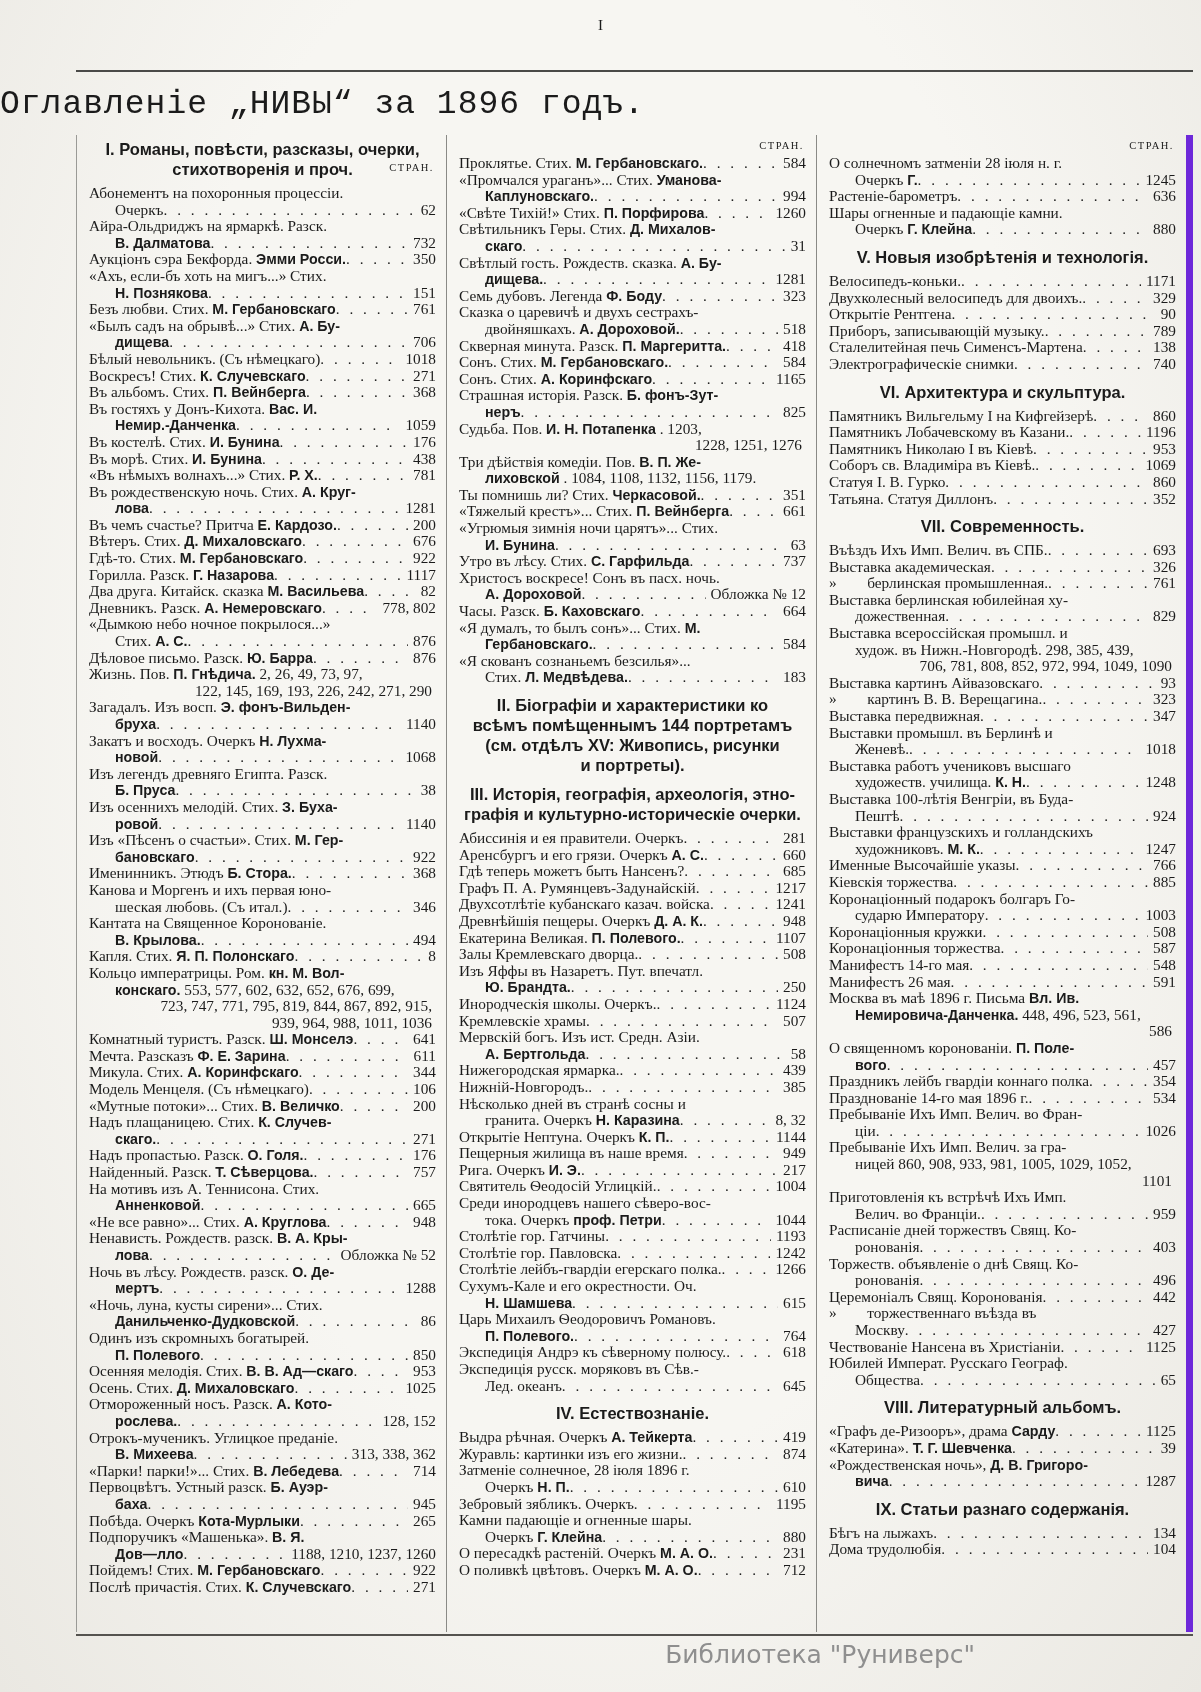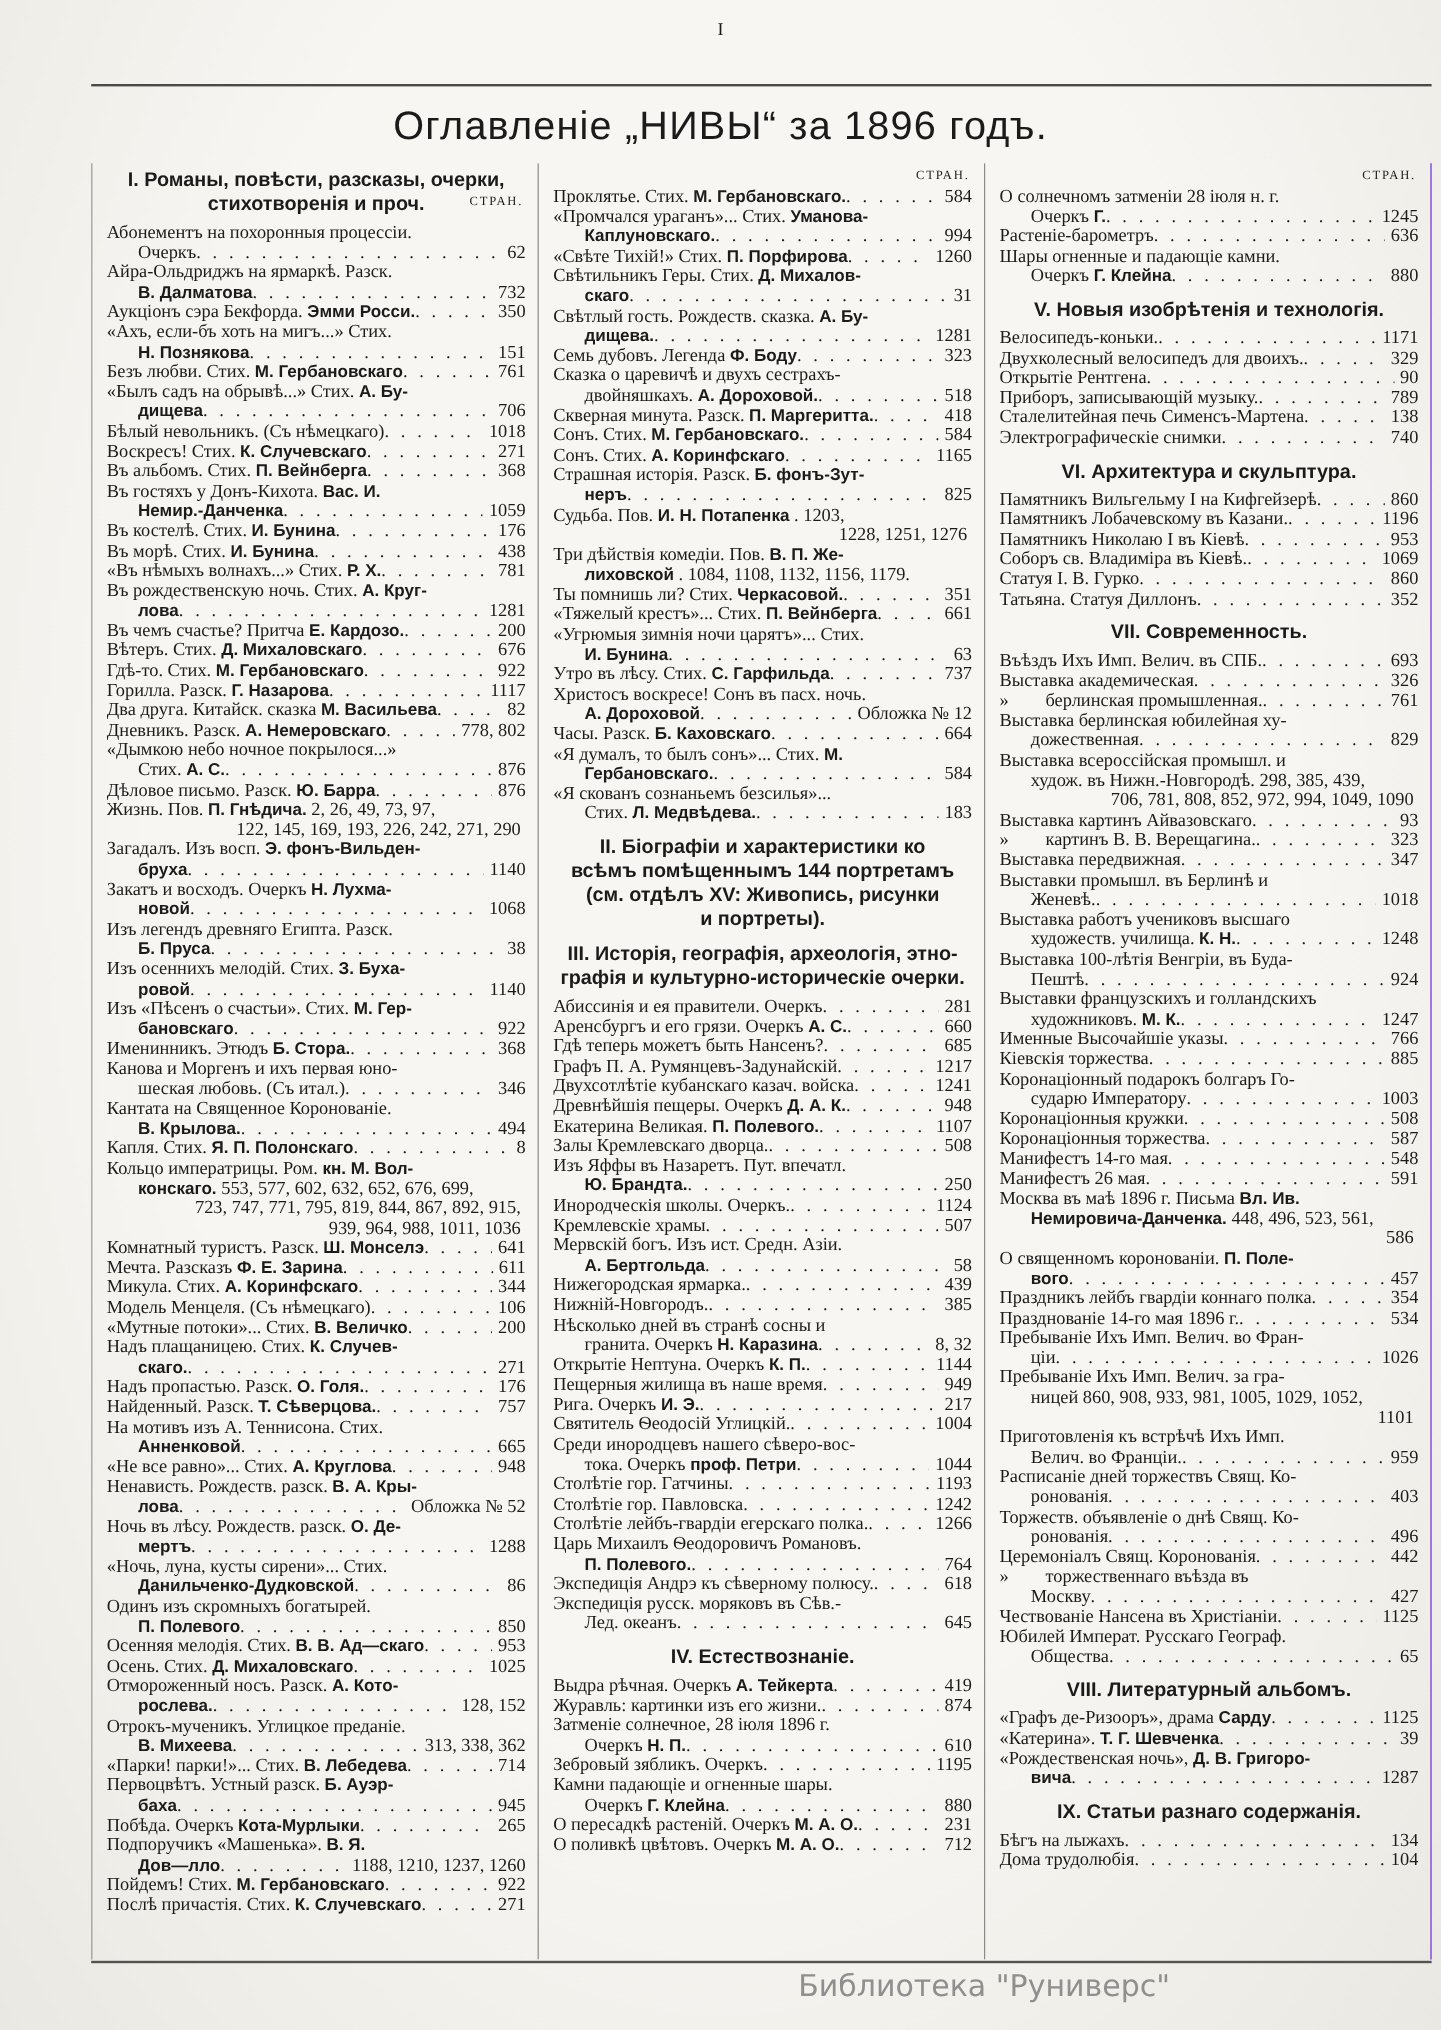--- a/index.html
+++ b/index.html
@@ -13,7 +13,7 @@
   .folio { text-align:center; padding-top:16px; font-size:15px; line-height:18px; }
   .toprule { border-top:2px solid #4a4a48; margin:36px 8px 0 76px; }
   .title {
-    text-align:center; font-family:Liberation Sans, sans-serif;
+    font-family:Liberation Mono, monospace;
     font-size:33px; letter-spacing:1px; margin:14px 0 10px; white-space:nowrap;
   }
   .cols {

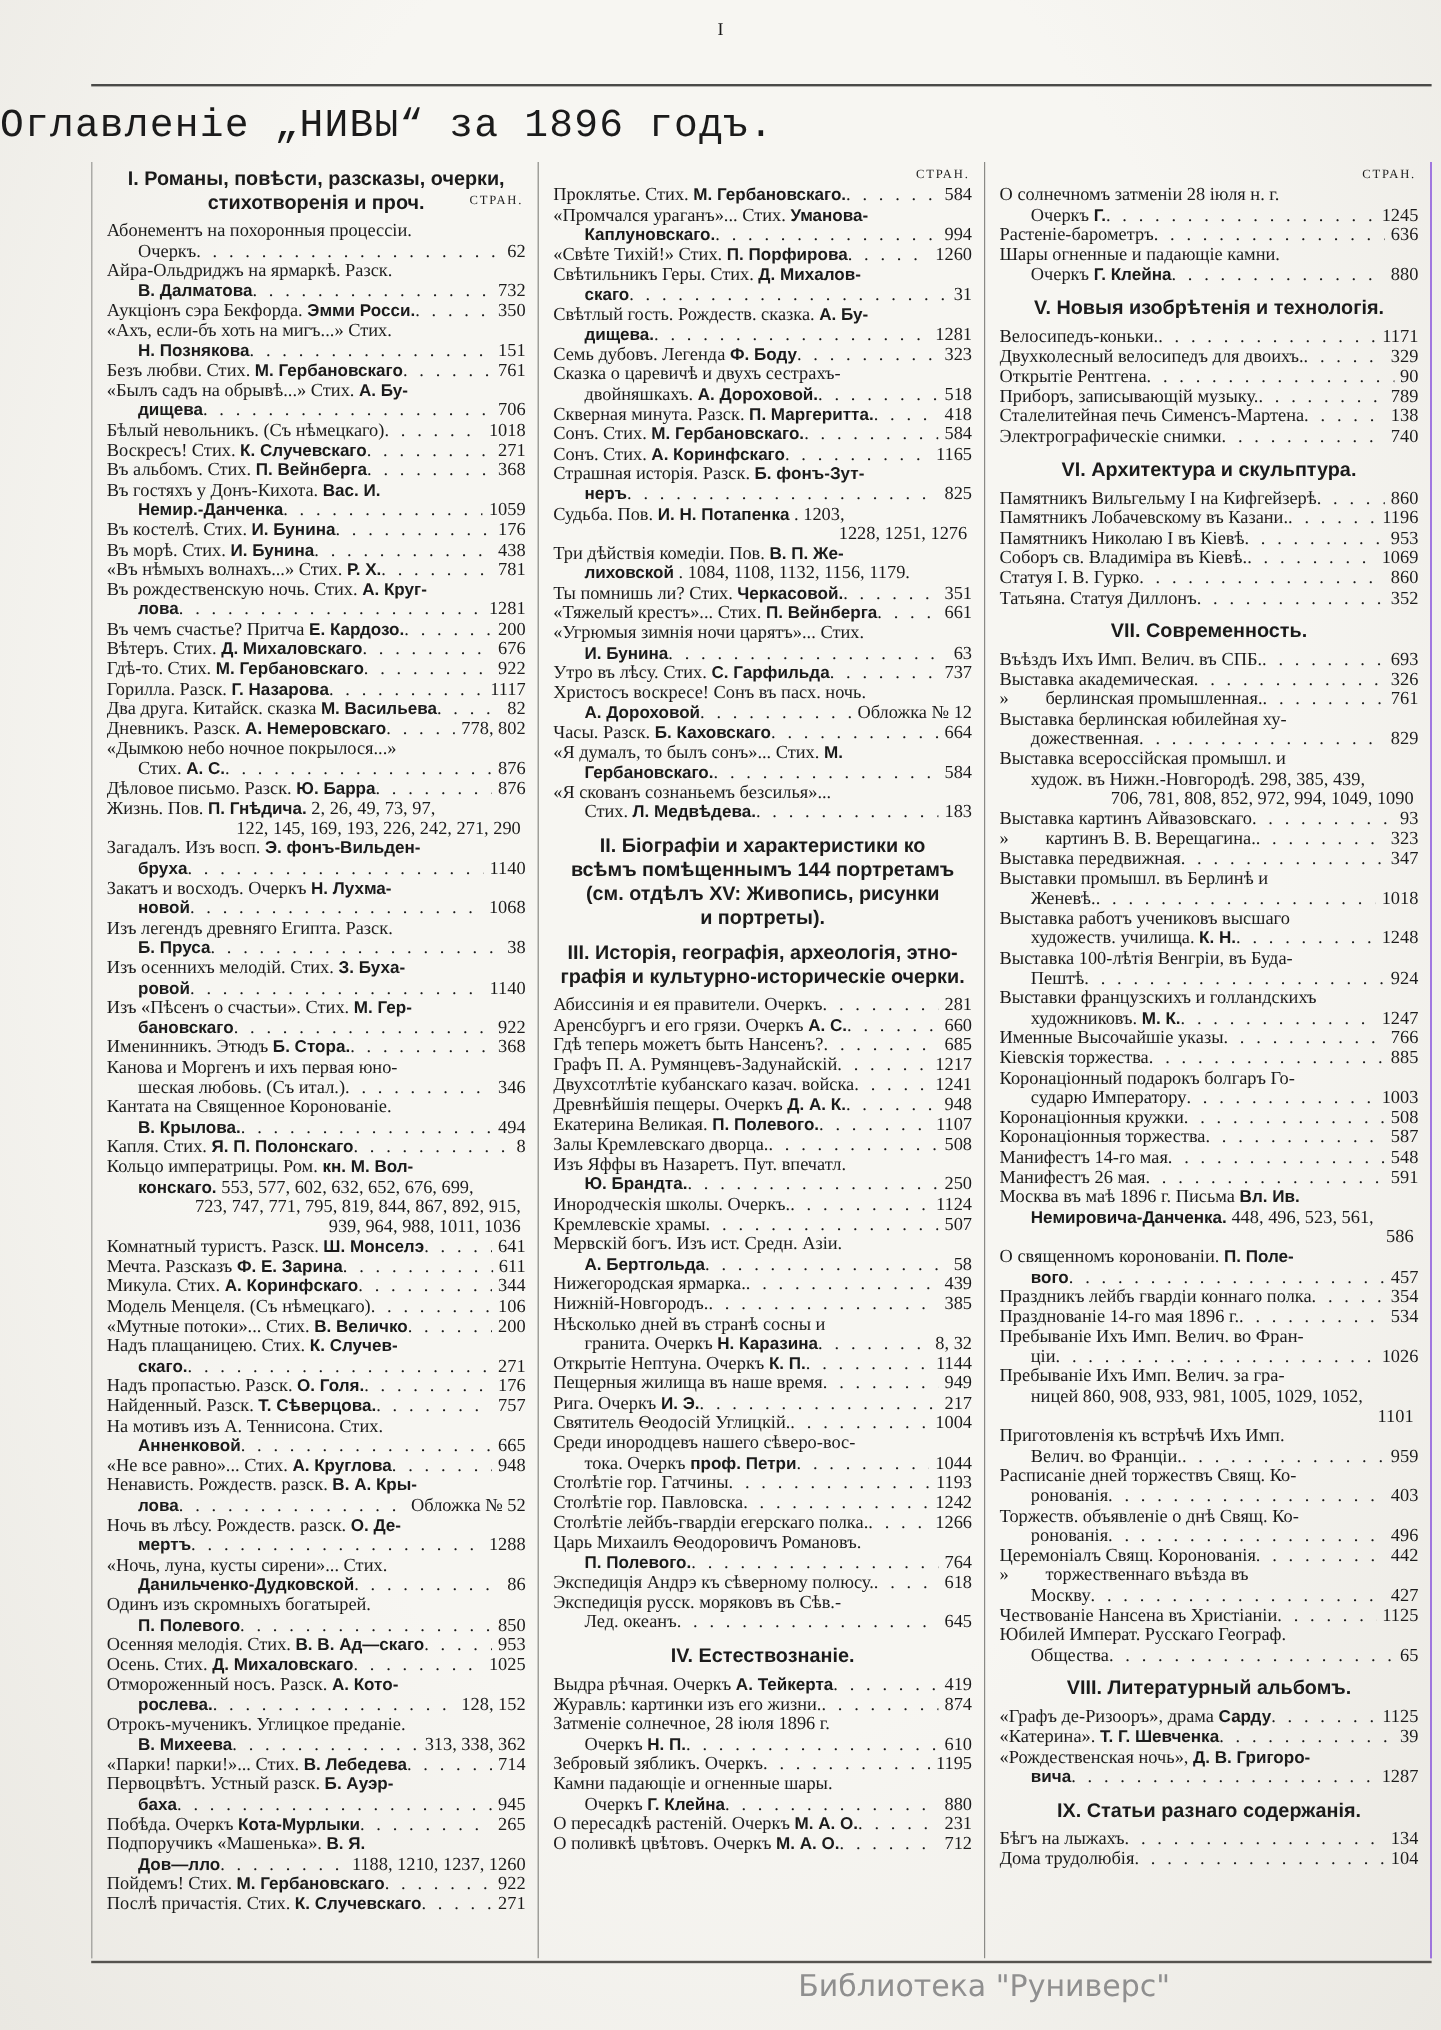--- a/index.html
+++ b/index.html
@@ -18,7 +18,7 @@
   }
   .cols {
     display:flex; margin:12px 8px 0 76px; height:1497px; overflow:hidden;
-    border-left:1px solid #9a9a96; border-right:1px solid #6d28d9;
+    border-left:1px solid #9a9a96; border-right:7px solid #6d28d9;
   }
   .col { flex:1; padding:2px 10px 0 12px; overflow:hidden; }
   .col + .col { border-left:1px solid #8a8a86; }

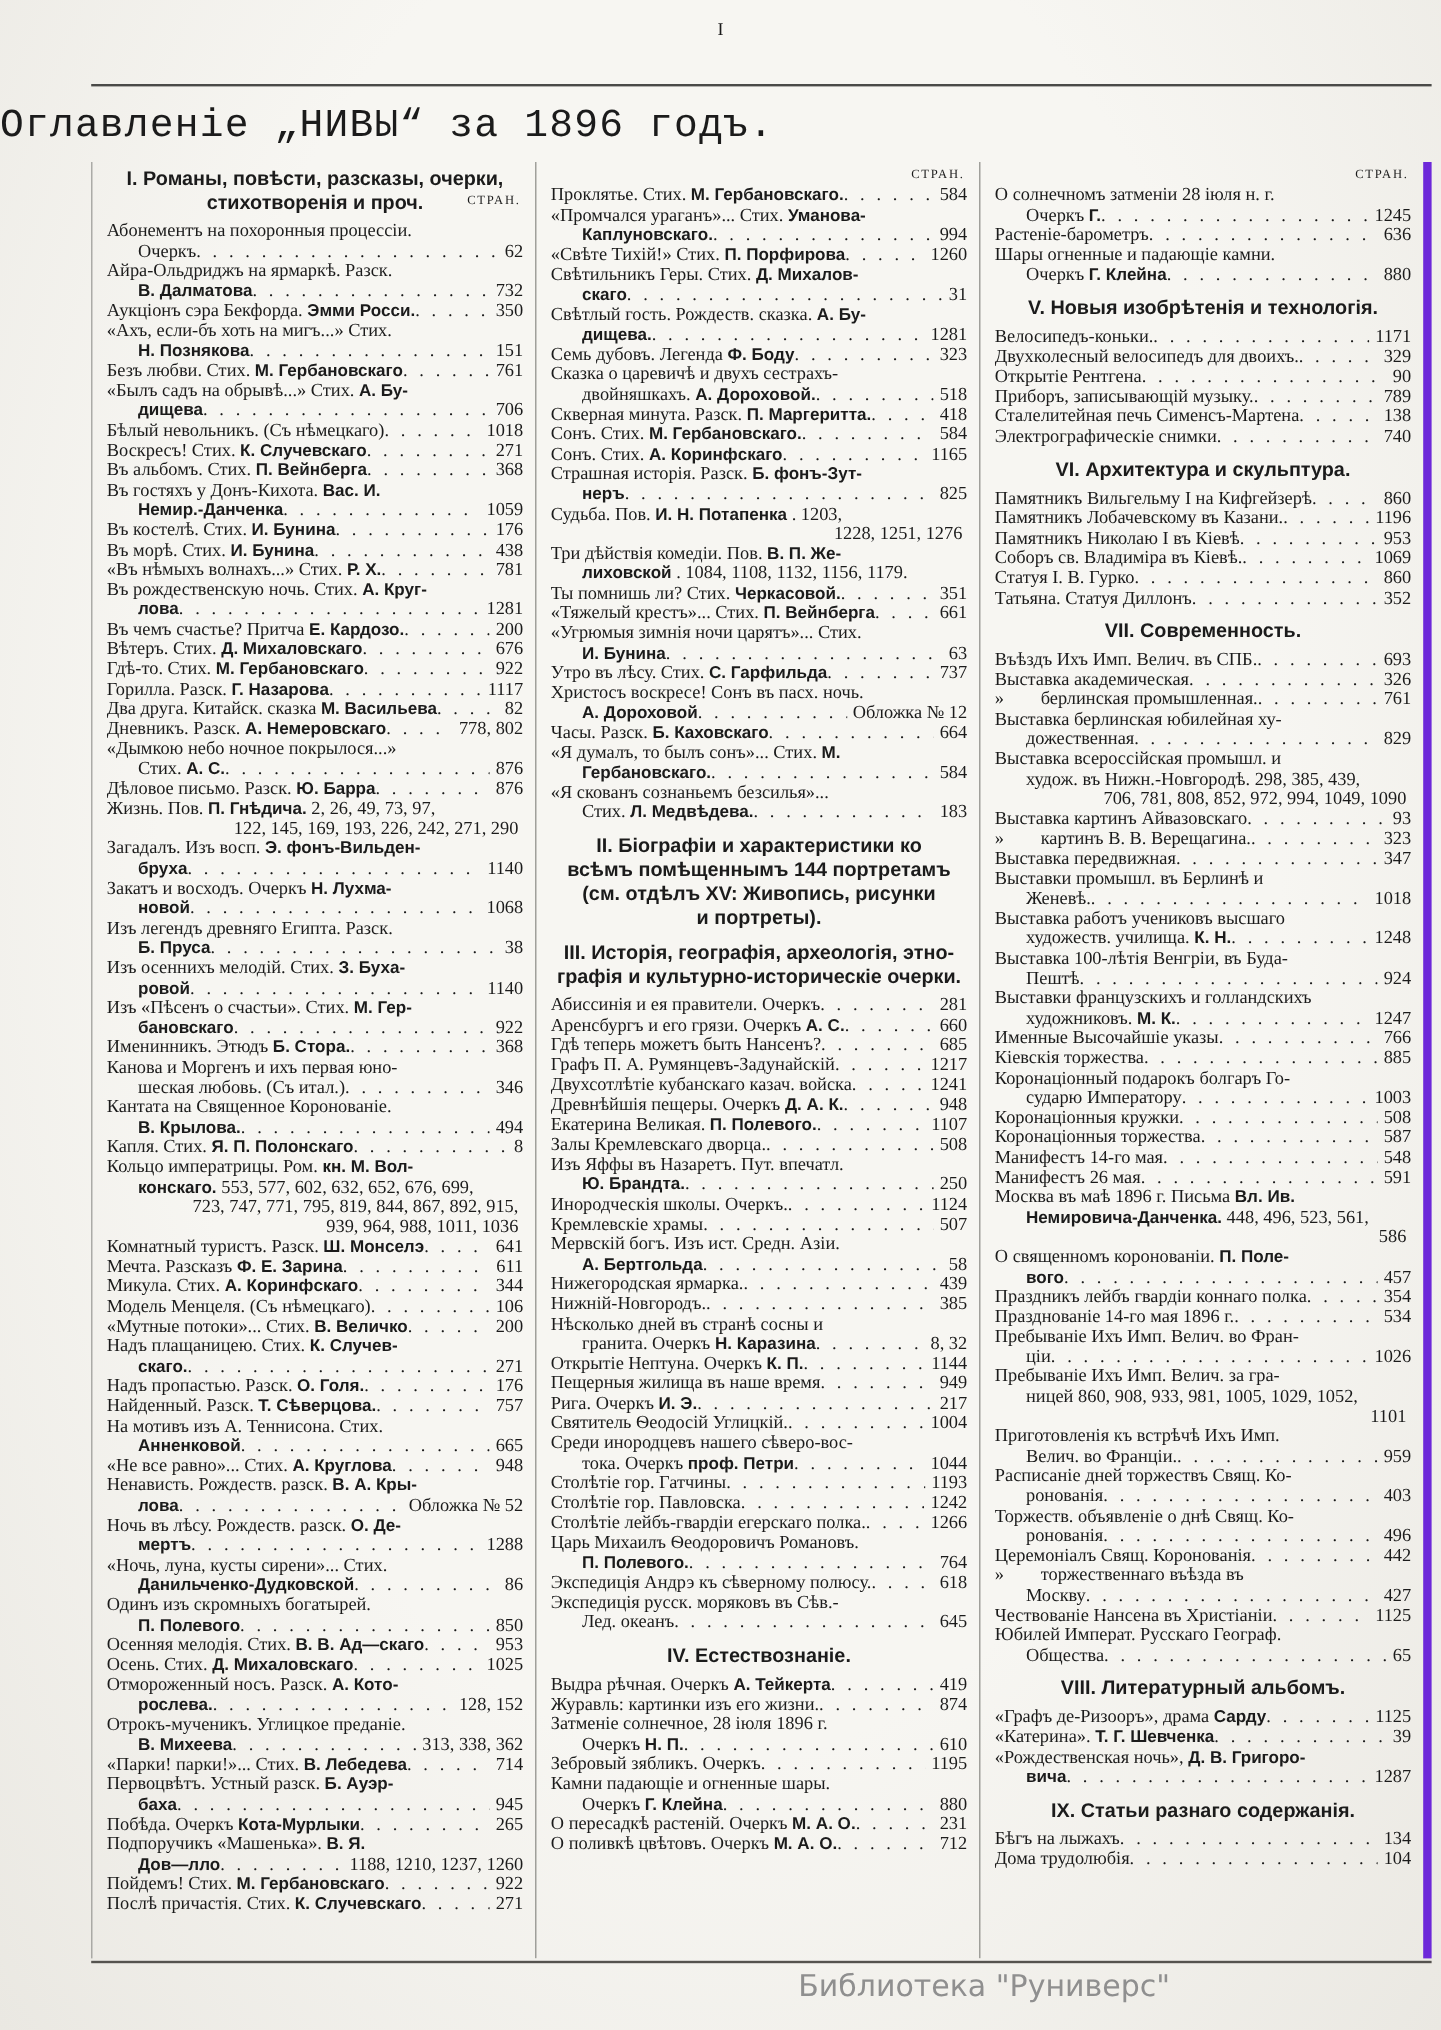--- a/index.html
+++ b/index.html
@@ -813,6 +813,14 @@
           </div>
         </div>
         <div class="entry">
+          <div class="line">Сухумъ-Кале и его окрестности. Оч.</div>
+          <div class="line cont lastflex">
+            <span class="t"><b class="au">Н. Шамшева</b></span>
+            <span class="dots"></span>
+            <span class="pg">615</span>
+          </div>
+        </div>
+        <div class="entry">
           <div class="line">Царь Михаилъ Ѳеодоровичъ Романовъ.</div>
           <div class="line cont lastflex">
             <span class="t"><b class="au">П. Полевого.</b></span>

